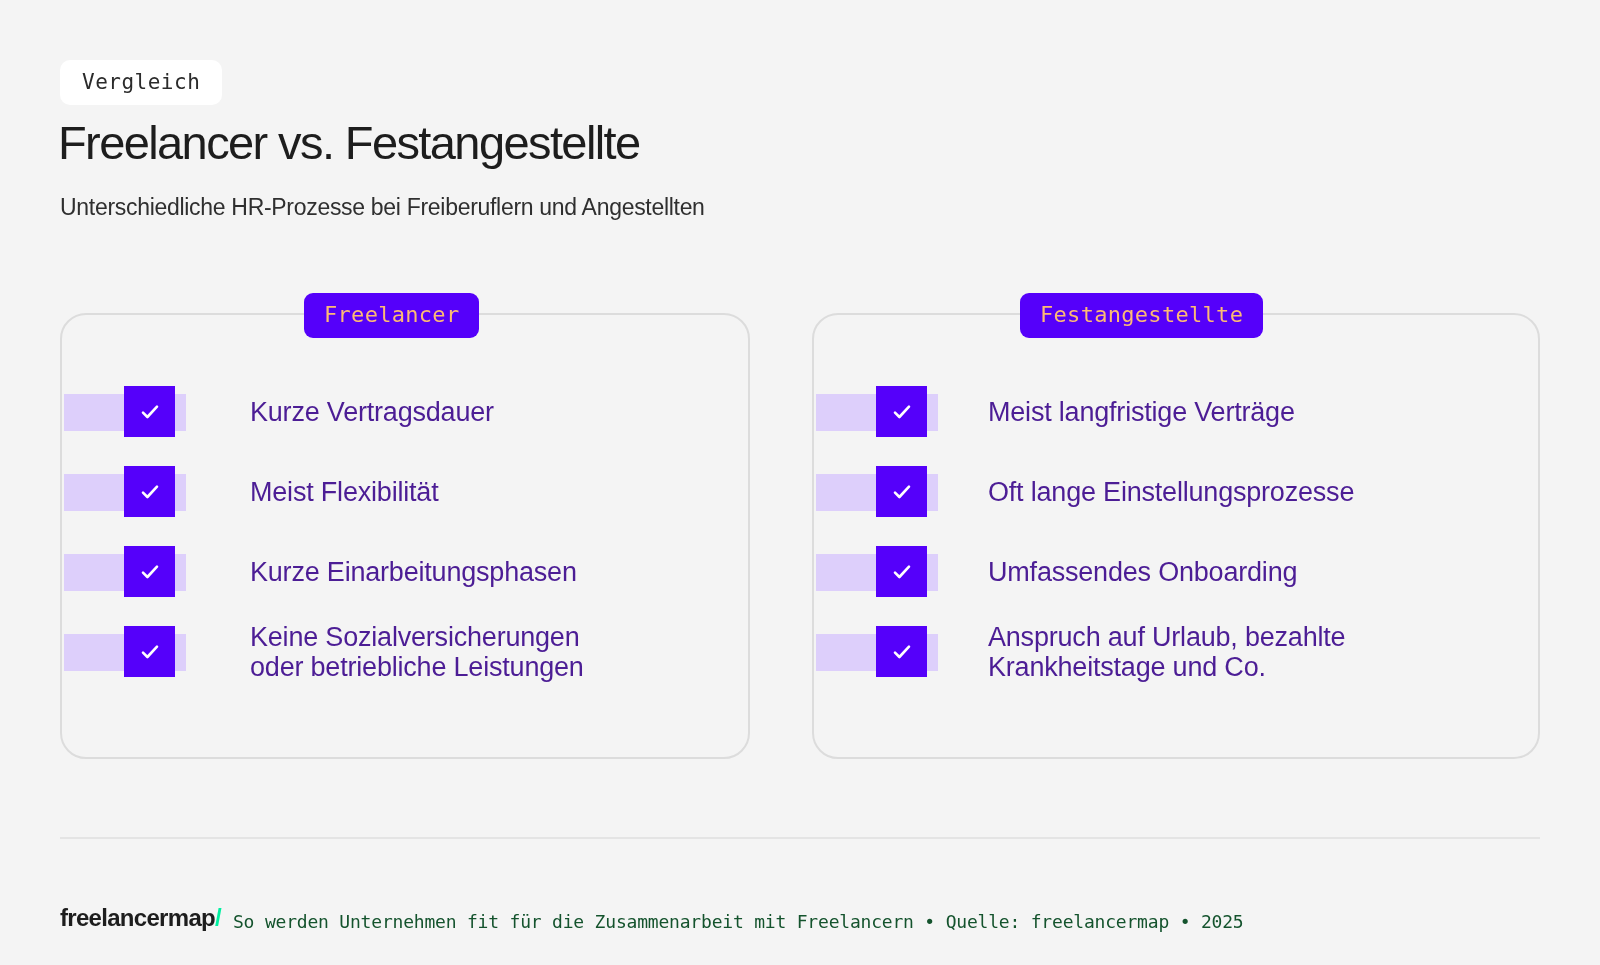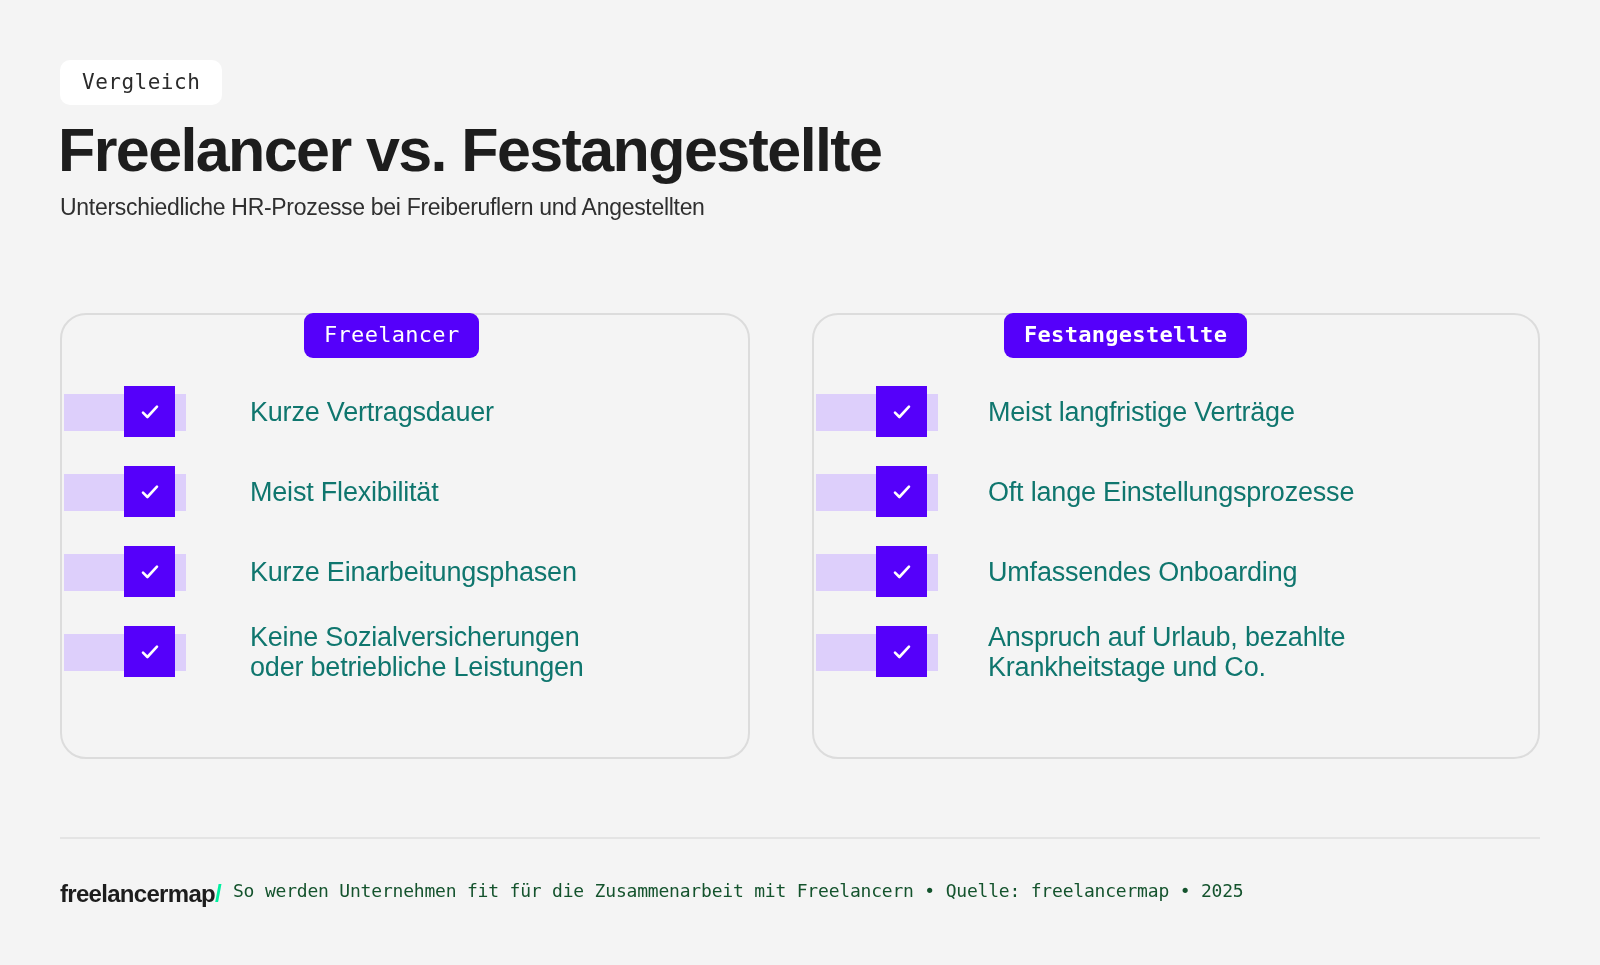--- a/index.html
+++ b/index.html
@@ -40,8 +40,8 @@
     position: absolute;
     left: 58px;
     top: 118px;
-    font-size: 61px;
-    font-weight: bold;
+    font-size: 47px;
+    font-weight: normal;
     color: #1d1d1d;
     letter-spacing: -1.6px;
     line-height: 1.05;

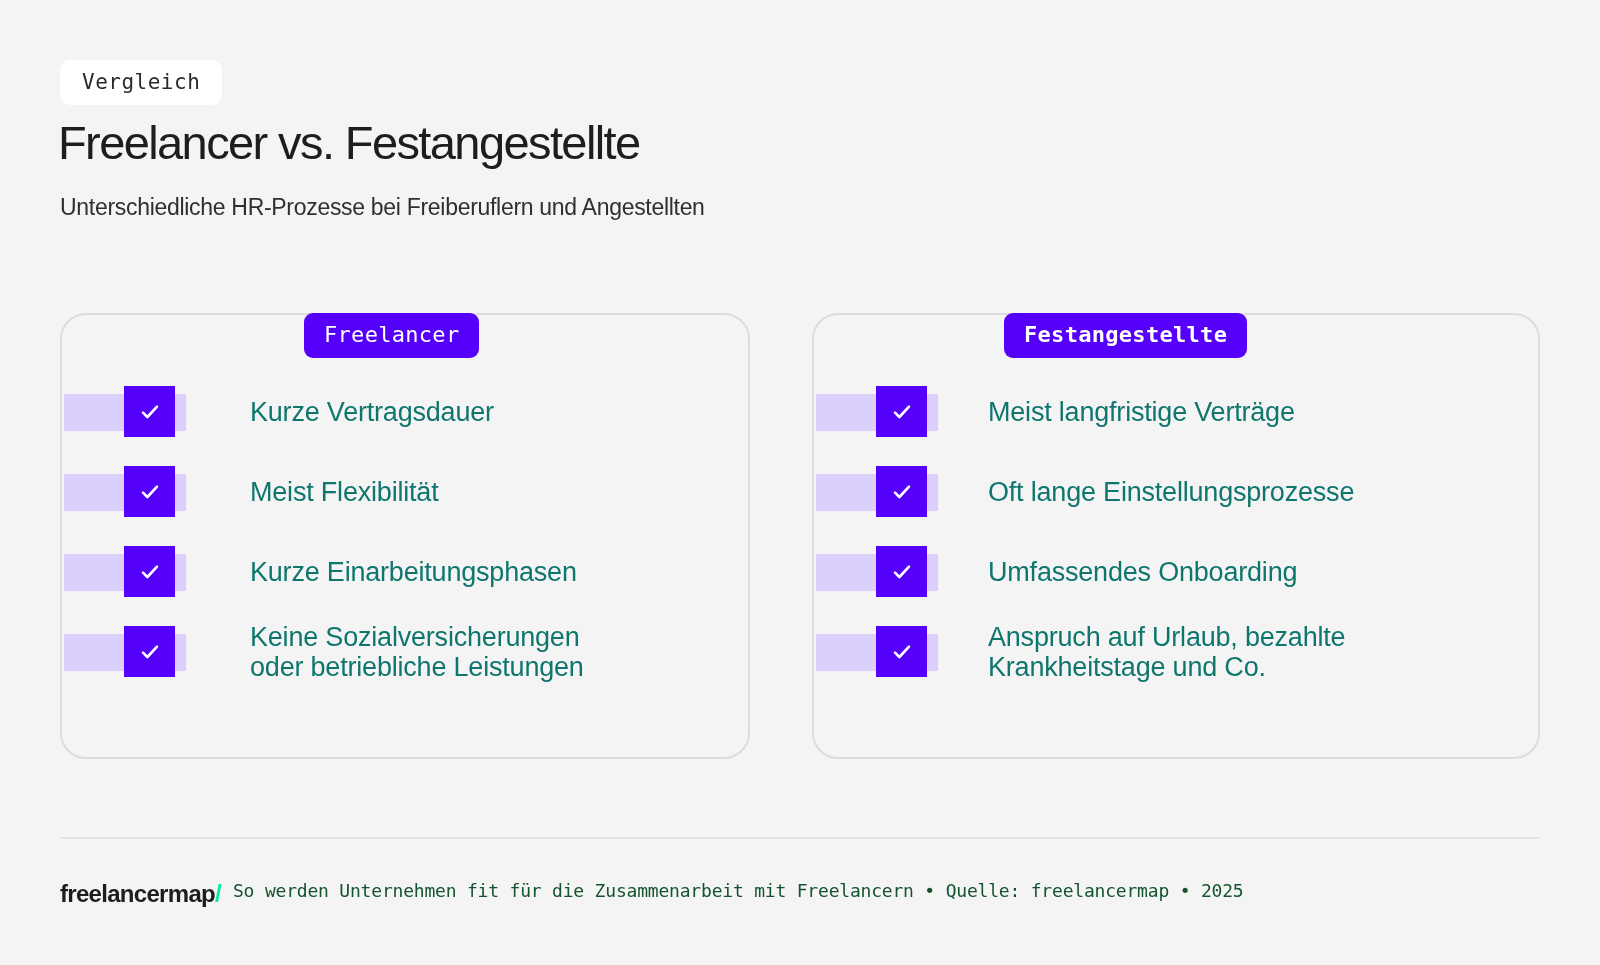--- a/index.html
+++ b/index.html
@@ -77,7 +77,7 @@
     position: absolute;
     top: -22px;
     background: #5500fa;
-    color: #ffffff;
+    color: #fdba74;
     border-radius: 9px;
     padding: 11px 20px 12px 20px;
     font-family: "DejaVu Sans Mono", monospace;
@@ -85,7 +85,6 @@
     letter-spacing: 0.3px;
     line-height: 1;
     white-space: nowrap;
-    margin-top: 20px;
   }
   .card-left  .card-badge { left: 242px; }
   .card-right .card-badge { left: 190px; font-weight: bold; }

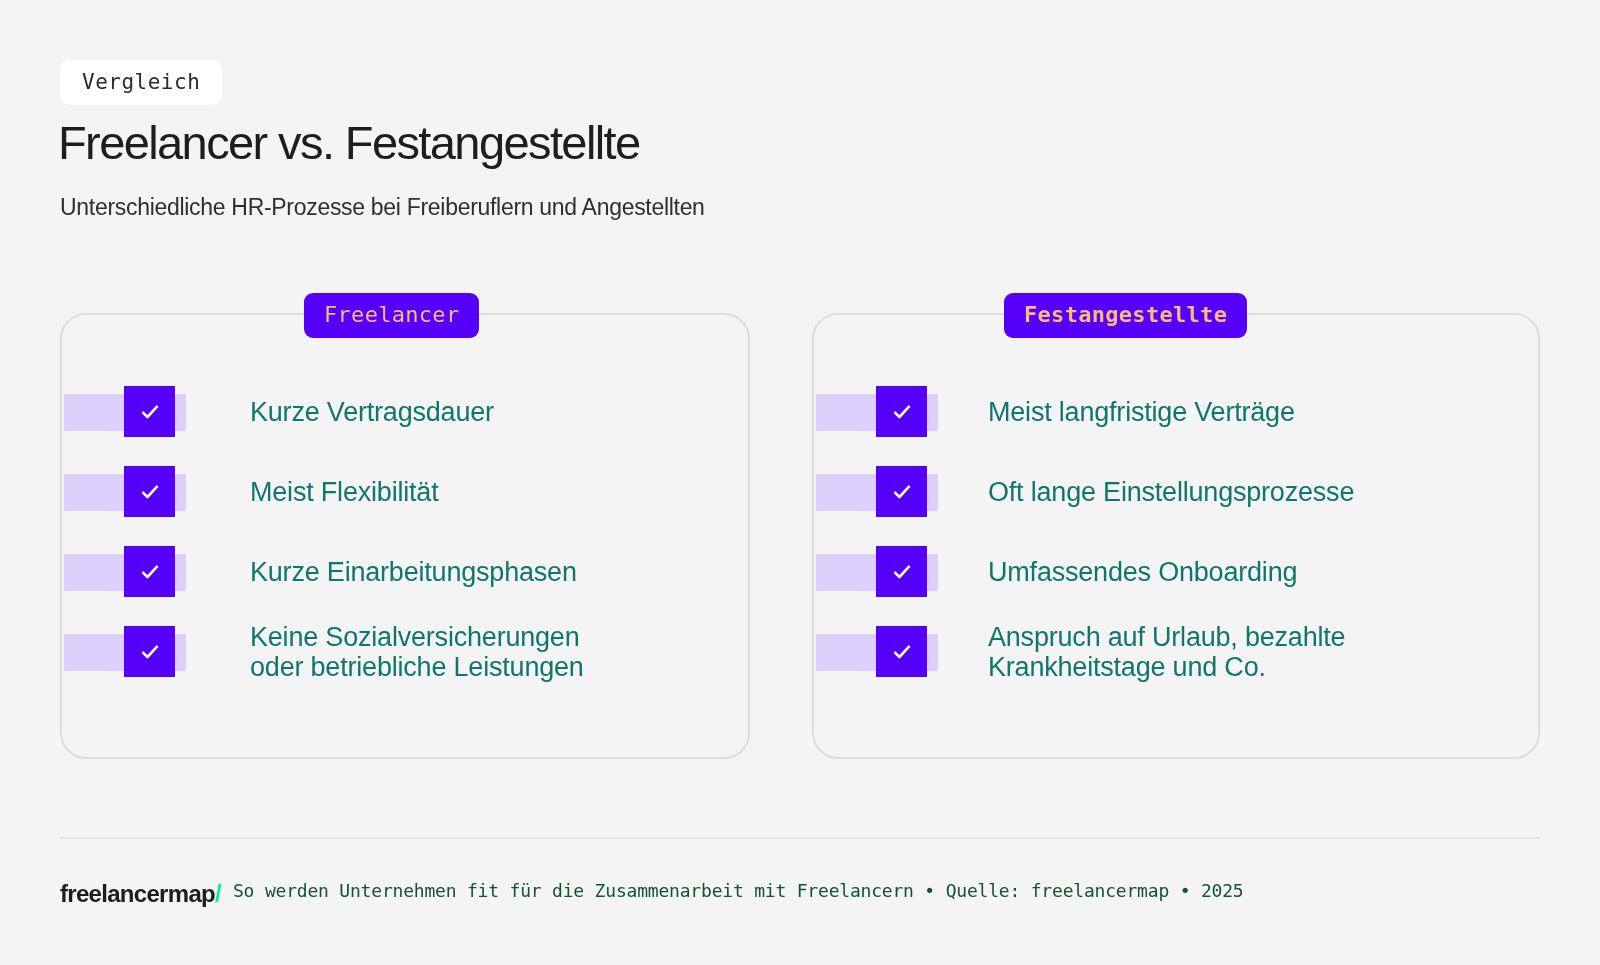--- a/index.html
+++ b/index.html
@@ -87,7 +87,7 @@
     white-space: nowrap;
   }
   .card-left  .card-badge { left: 242px; }
-  .card-right .card-badge { left: 190px; font-weight: bold; }
+  .card-right .card-badge { left: 206px; }
 
   .items {
     position: absolute;

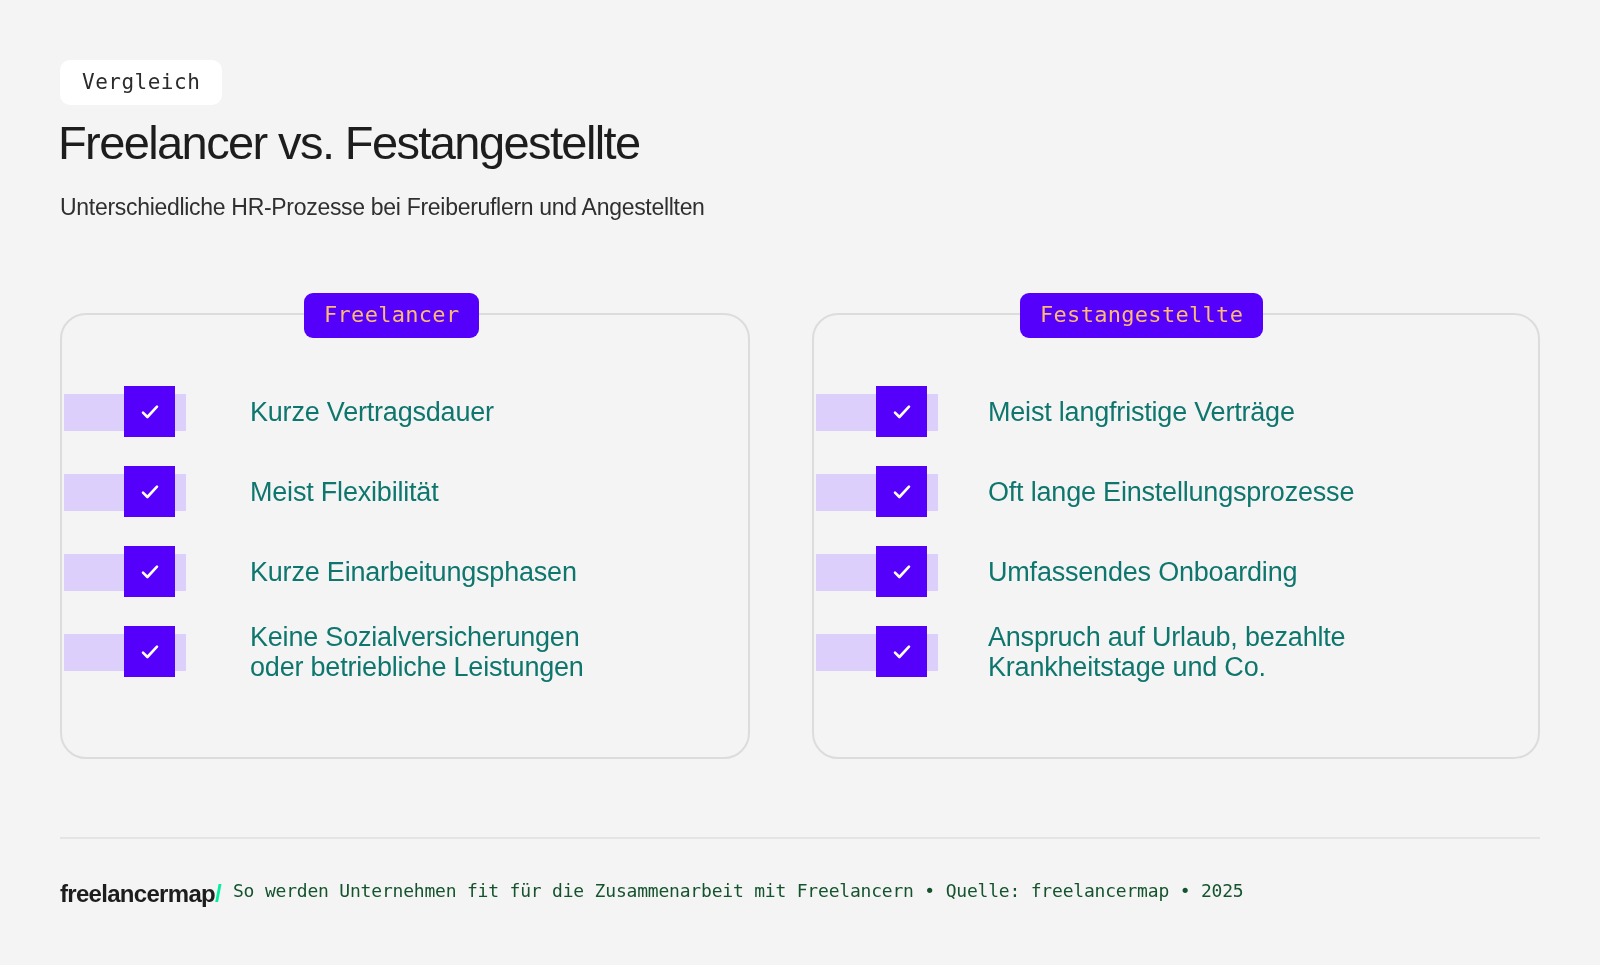--- a/index.html
+++ b/index.html
@@ -134,7 +134,7 @@
     transform: translateY(-50%);
     font-size: 27px;
     font-weight: 300;
-    color: #0f766e;
+    color: #4c1d95;
     line-height: 1.12;
     letter-spacing: -0.2px;
     white-space: pre-line;

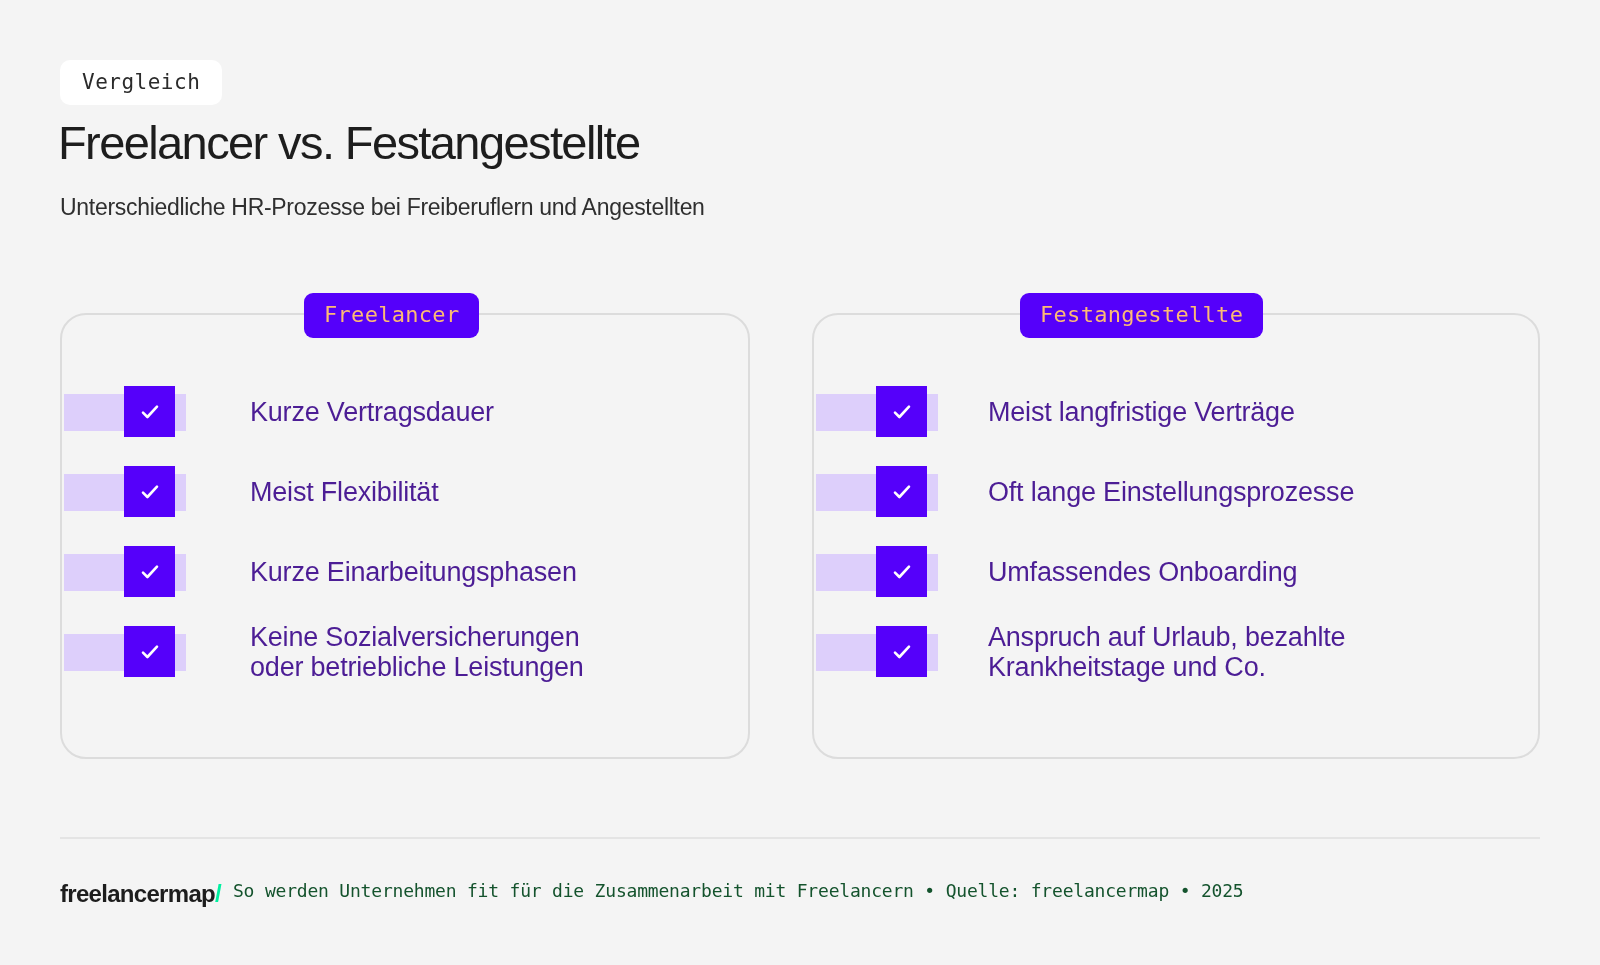--- a/index.html
+++ b/index.html
@@ -154,9 +154,9 @@
   .footer {
     position: absolute;
     left: 60px;
-    top: 880px;
+    top: 904px;
     display: flex;
-    align-items: flex-start;
+    align-items: flex-end;
     white-space: nowrap;
   }
   .footer-logo {

